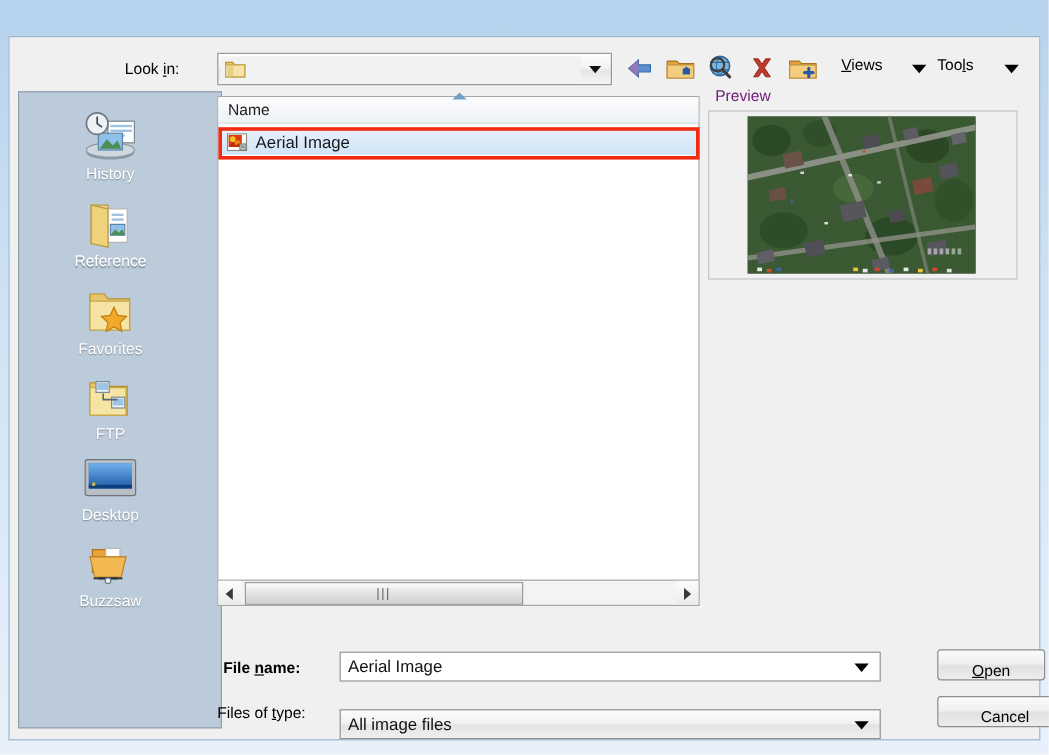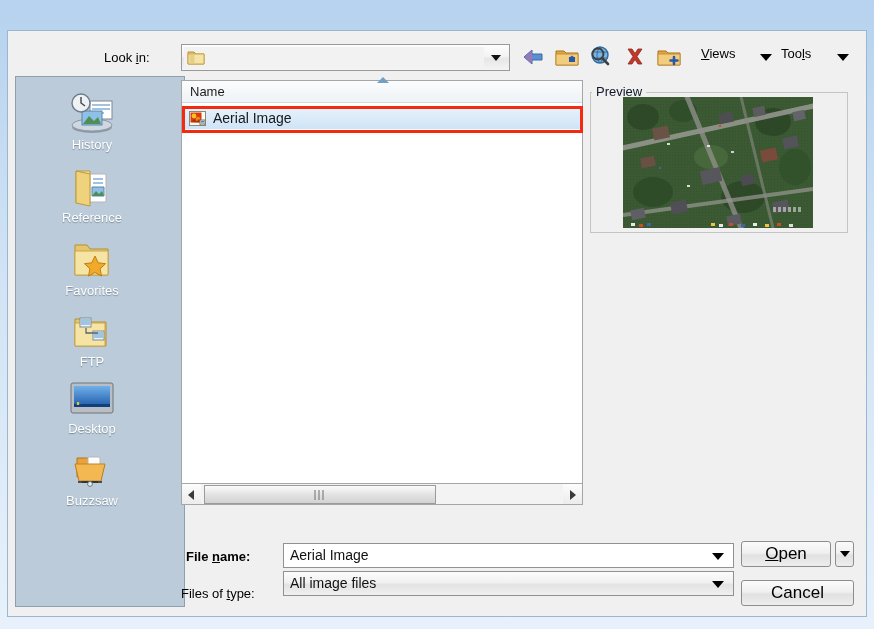--- a/index.html
+++ b/index.html
@@ -179,9 +179,9 @@
     box-sizing: border-box;
   }
   #preview-legend {
-    position: absolute; left: 592px; top: 84px;
+    position: absolute; left: 592px; top: 72px;
     background: #f0f0f0; padding: 0 4px;
-    font-size: 13px; color: #0f172a;
+    font-size: 13px; color: #701a75;
   }
   #preview-img {
     position: absolute; left: 623px; top: 97px; width: 190px; height: 131px;

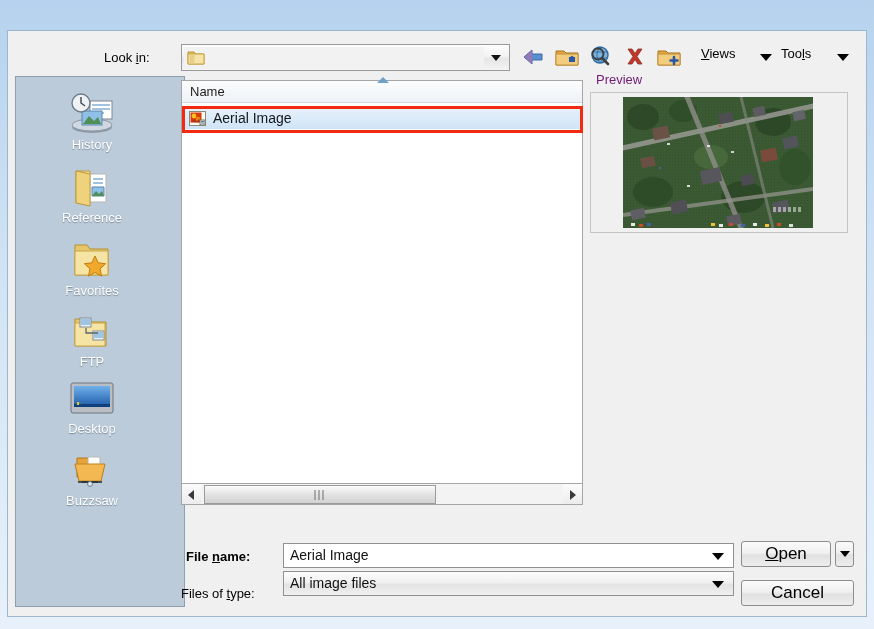--- a/index.html
+++ b/index.html
@@ -221,9 +221,10 @@
     background: linear-gradient(180deg,#fbfbfb 0%, #f0f0f0 45%, #e1e1e1 55%, #ededed 100%);
     border: 1px solid #8d8d8d; border-radius: 3px;
     box-sizing: border-box;
-    font-size: 17px; color: #000;
-    display: flex; align-items: center; justify-content: center;
-    cursor: pointer;
+    font-size: 13px; color: #000;
+    display: flex; align-items: flex-end; justify-content: center;
+    cursor: pointer;
+    margin-left: 40px;
   }
   #open-btn  { left: 741px; top: 541px; width: 90px; height: 26px; }
   #open-drop { left: 835px; top: 541px; width: 19px; height: 26px; }

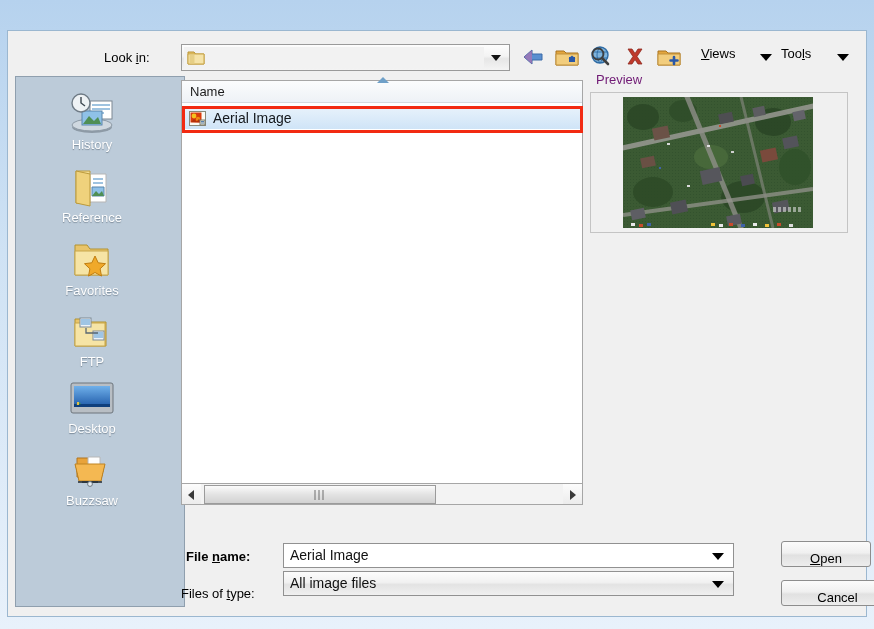--- a/index.html
+++ b/index.html
@@ -202,7 +202,7 @@
     position: absolute; left: 6px; top: 3px; font-size: 14px; color: #111;
   }
   #ft-combo {
-    position: absolute; left: 283px; top: 571px; width: 451px; height: 25px;
+    position: absolute; left: 283px; top: 591px; width: 451px; height: 25px;
     background: linear-gradient(180deg,#fcfcfc 0%,#f1f1f1 45%,#e3e3e3 55%,#f0f0f0 100%);
     border: 1px solid #919191; box-sizing: border-box;
     cursor: pointer;

